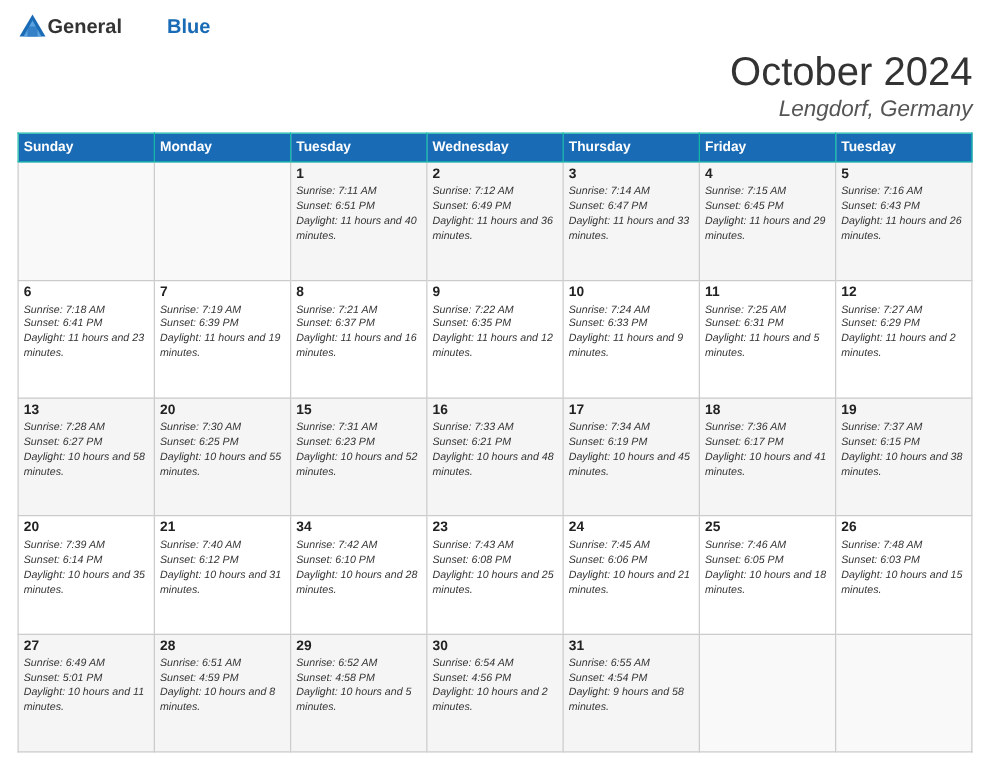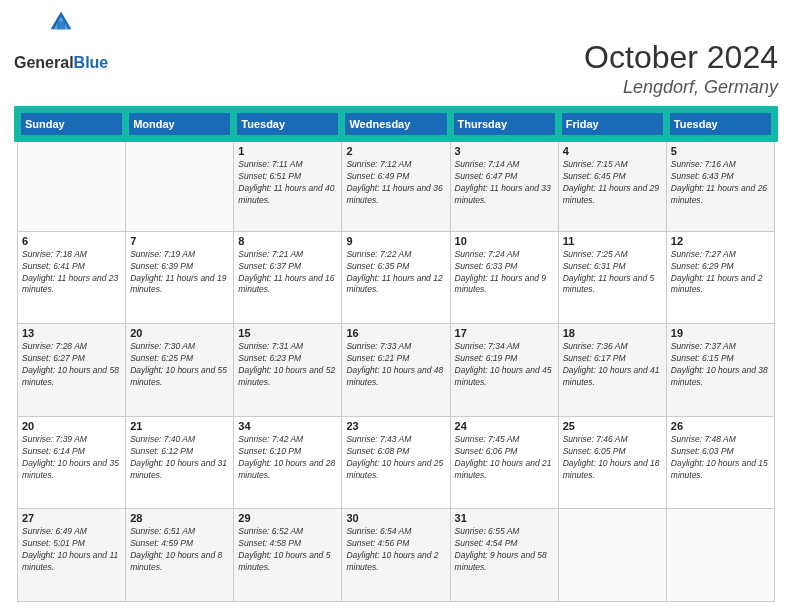--- a/index.html
+++ b/index.html
@@ -26,8 +26,7 @@
     .logo {
       display: flex;
       align-items: center;
-      gap: 20px;
-      flex-direction: column;
+      gap: 0;
     }
     .logo-text-general {
       font-size: 16px;

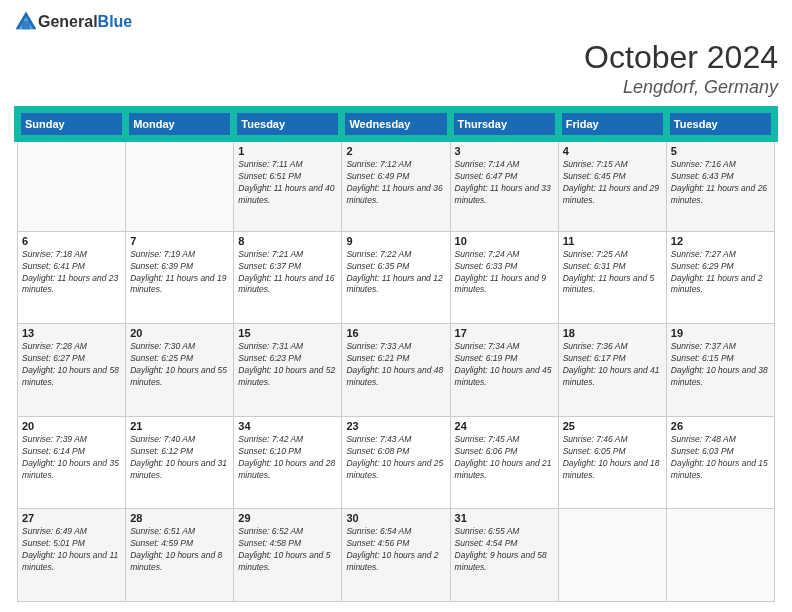--- a/index.html
+++ b/index.html
@@ -39,6 +39,7 @@
       font-weight: bold;
       color: #1a6bb5;
       line-height: 1.1;
+      padding-left: 36px;
     }
     .logo-icon {
       width: 24px;

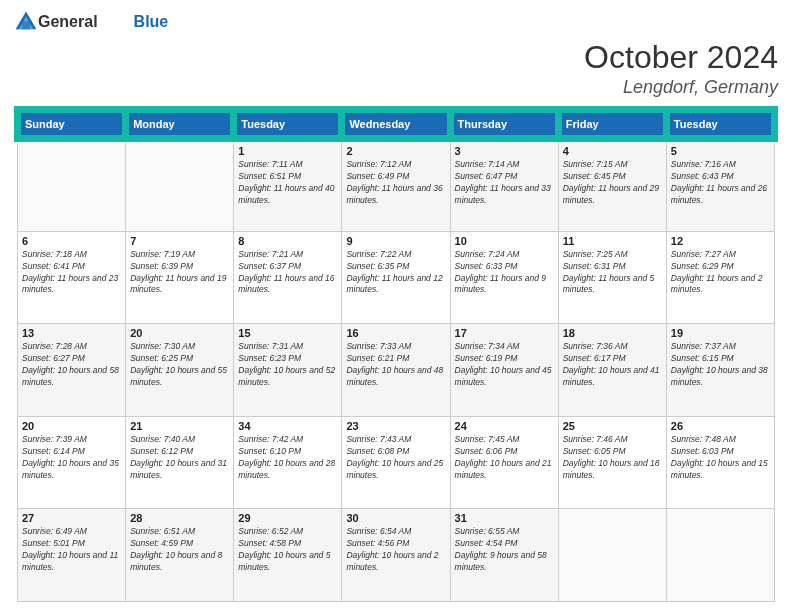--- a/index.html
+++ b/index.html
@@ -74,7 +74,7 @@
       font-weight: bold;
       padding: 5px 4px;
       text-align: left;
-      border: 7px solid #14b8a6;
+      border: 1px solid #14b8a6;
     }
     .calendar-table td {
       border: 1px solid #ccc;

